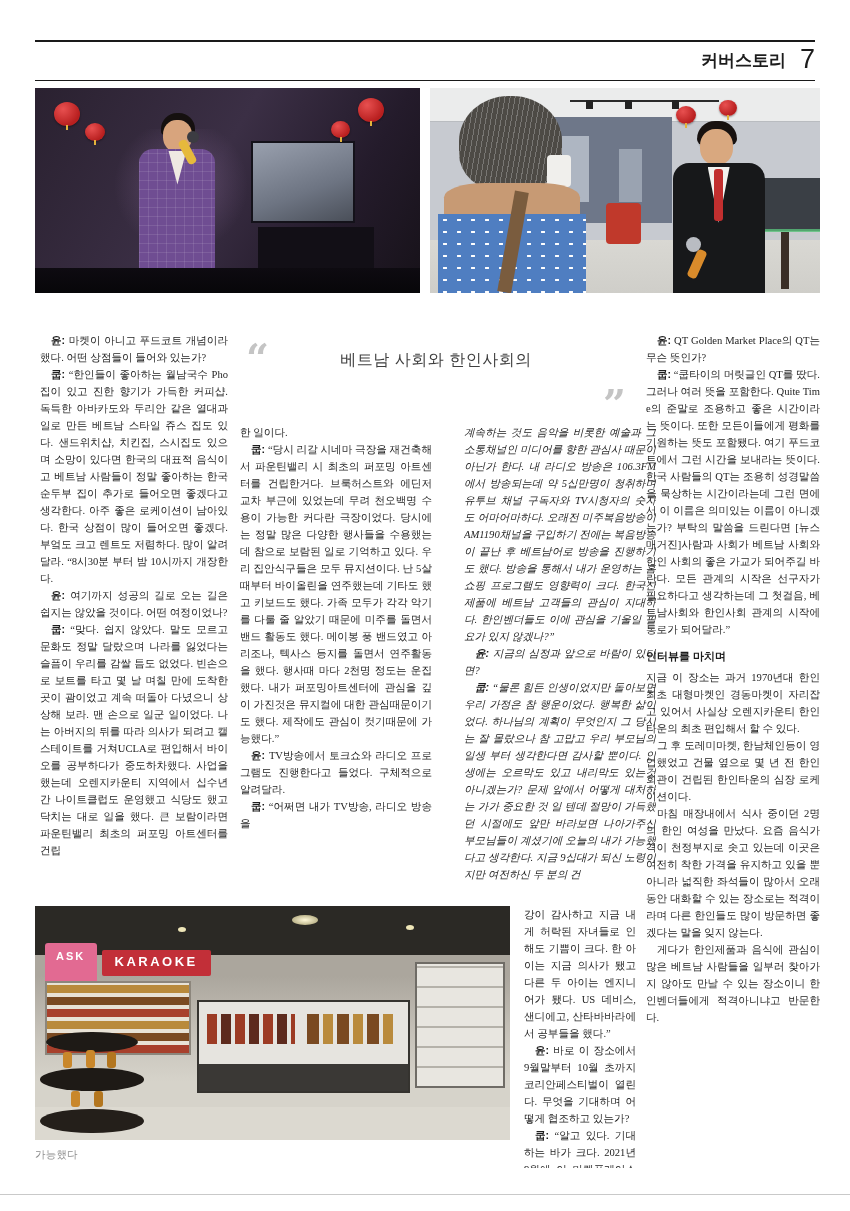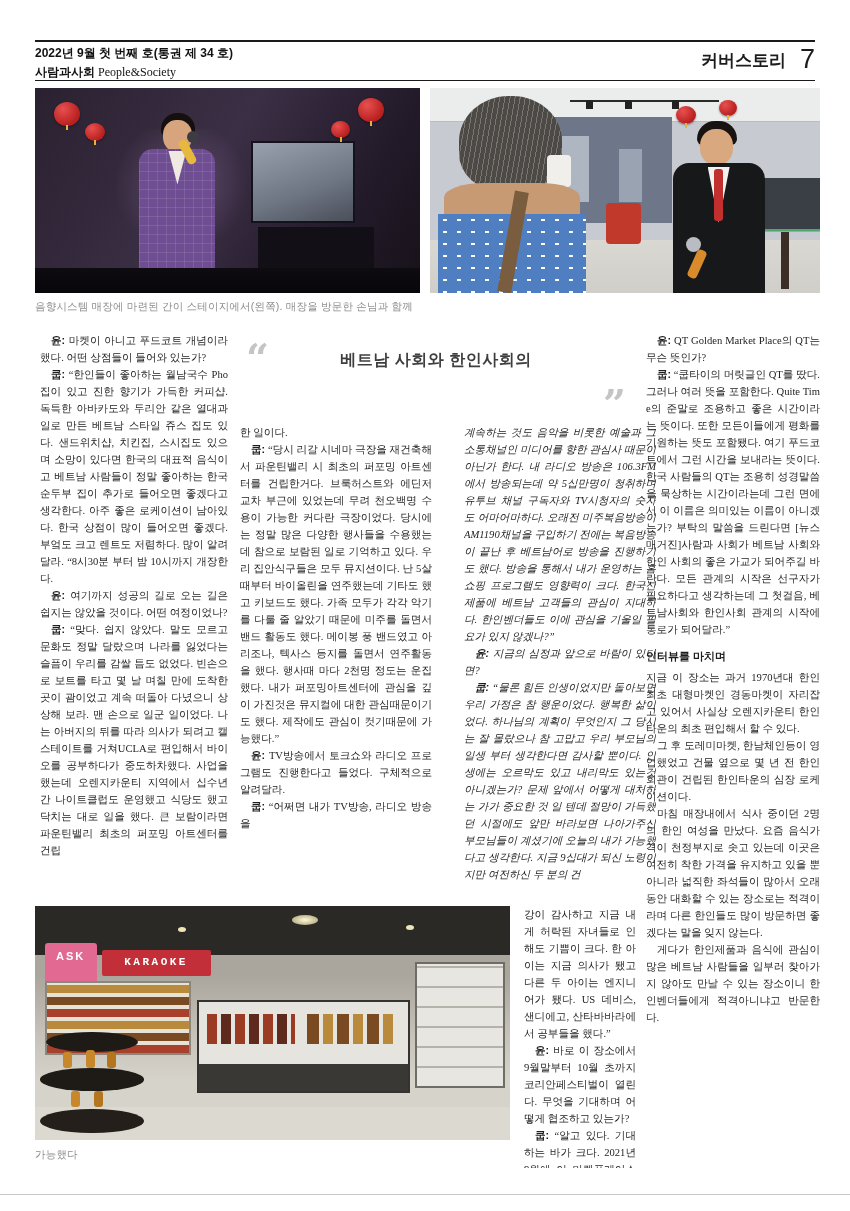--- a/index.html
+++ b/index.html
@@ -46,13 +46,6 @@
   <div class="rule" style="left:35px;top:40px;width:780px;height:1.5px;"></div>
   <div class="rule" style="left:35px;top:80px;width:780px;"></div>
 
-  <div class="abs" style="left:35px;top:45px;">
-    <div class="issue-line">2022년 9월 첫 번째 호(통권 제 34 호)</div>
-    <div class="masthead">
-      <b>사람과사회</b>
-      <span class="en">People&amp;Society</span>
-    </div>
-  </div>
   <div class="section-wrap">
     <span class="section-name">커버스토리</span><span class="page-no">7</span>
   </div>

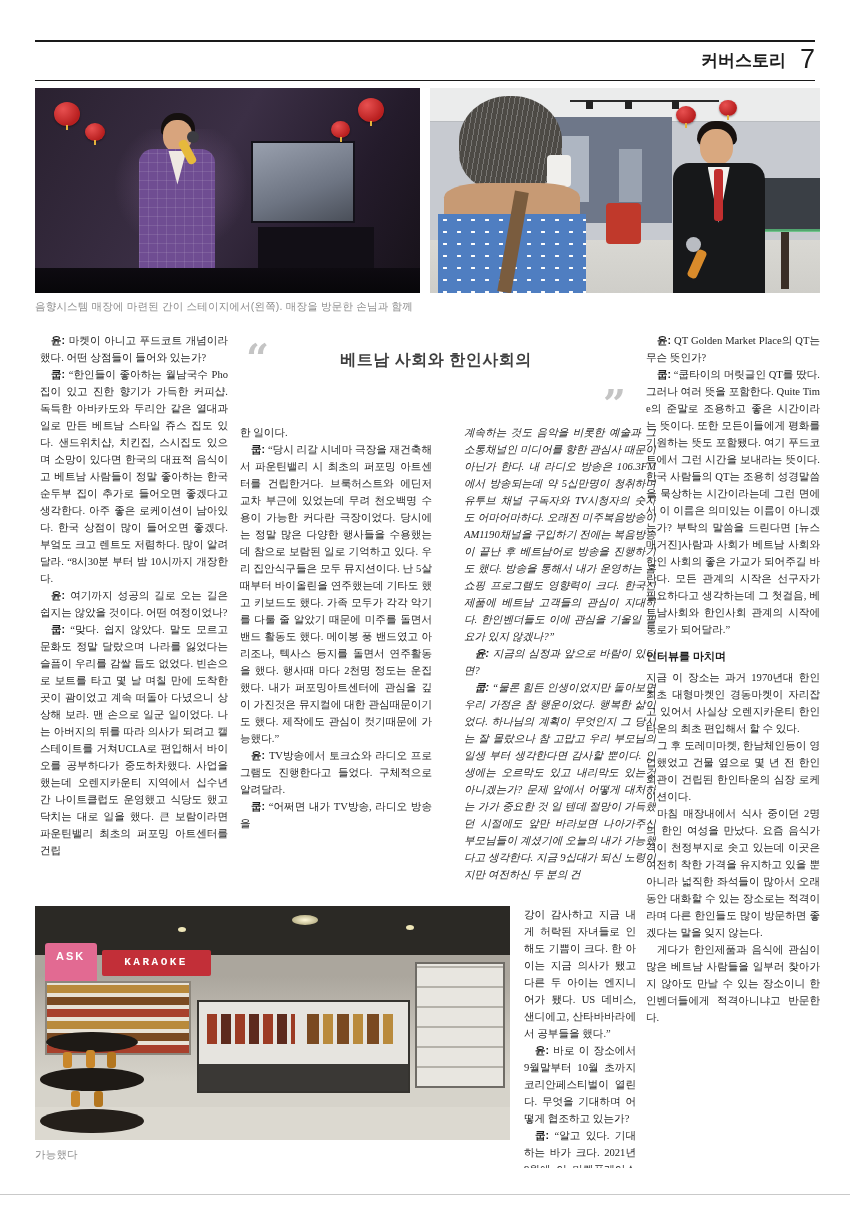--- a/index.html
+++ b/index.html
@@ -109,7 +109,6 @@
     </div>
   </div>
 
-  <div class="caption" style="left:35px;top:300px;">음향시스템 매장에 마련된 간이 스테이지에서(왼쪽). 매장을 방문한 손님과 함께</div>
 
   <div class="quote" style="left:240px;top:336px;width:392px;height:80px;">
     <span class="qmark" style="left:6px;top:2px;">“</span>

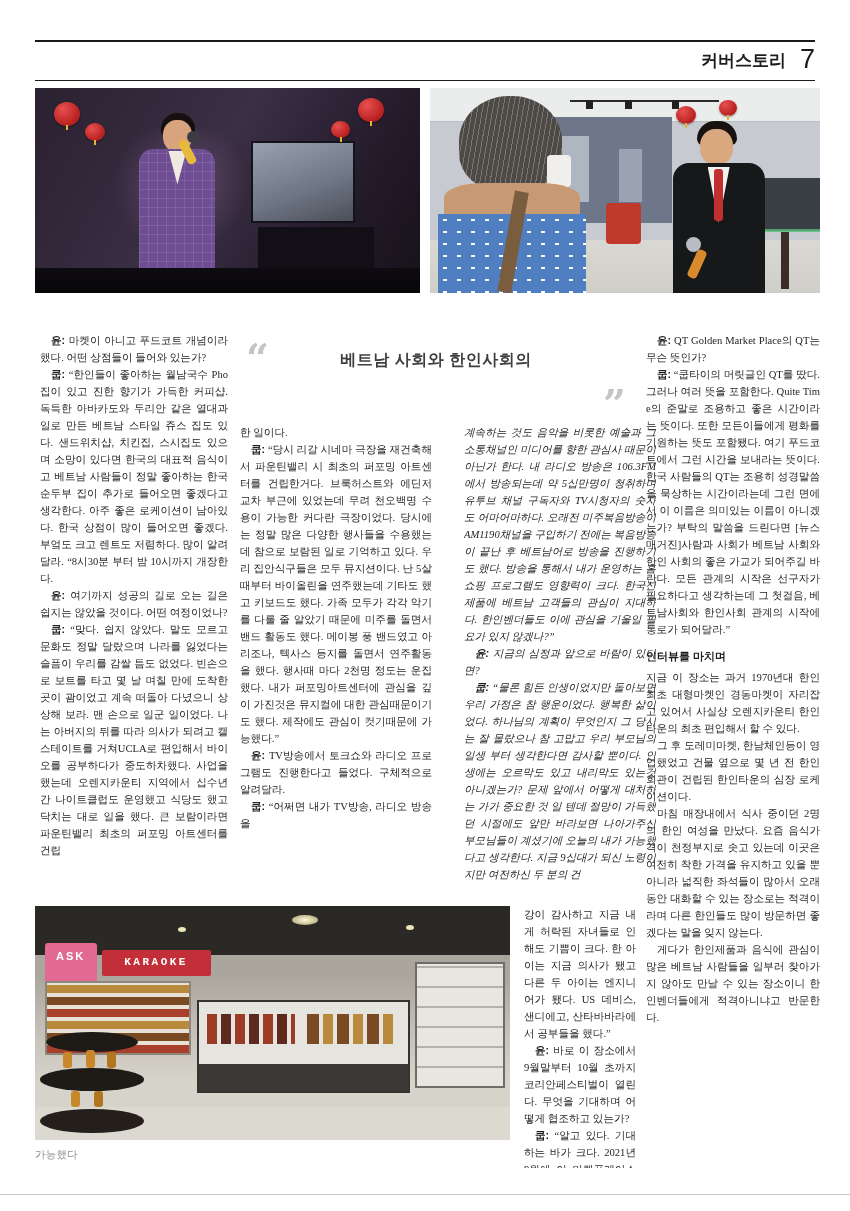--- a/index.html
+++ b/index.html
@@ -32,7 +32,7 @@
            margin:10px 0 4px 0 !important;}
   
   .quote{position:absolute;text-align:center;font-family:"Liberation Sans","DejaVu Sans",sans-serif;}
-  .quote .ln{font-size:16px;font-weight:700;color:#3e3e3e;line-height:27px;letter-spacing:.5px;}
+  .quote .ln{font-size:16px;font-weight:400;color:#3e3e3e;line-height:27px;letter-spacing:.5px;}
   .qmark{position:absolute;font-size:40px;font-weight:700;color:#c4c4c4;font-family:"DejaVu Serif",serif;line-height:1;}
   
   .s{position:absolute;}

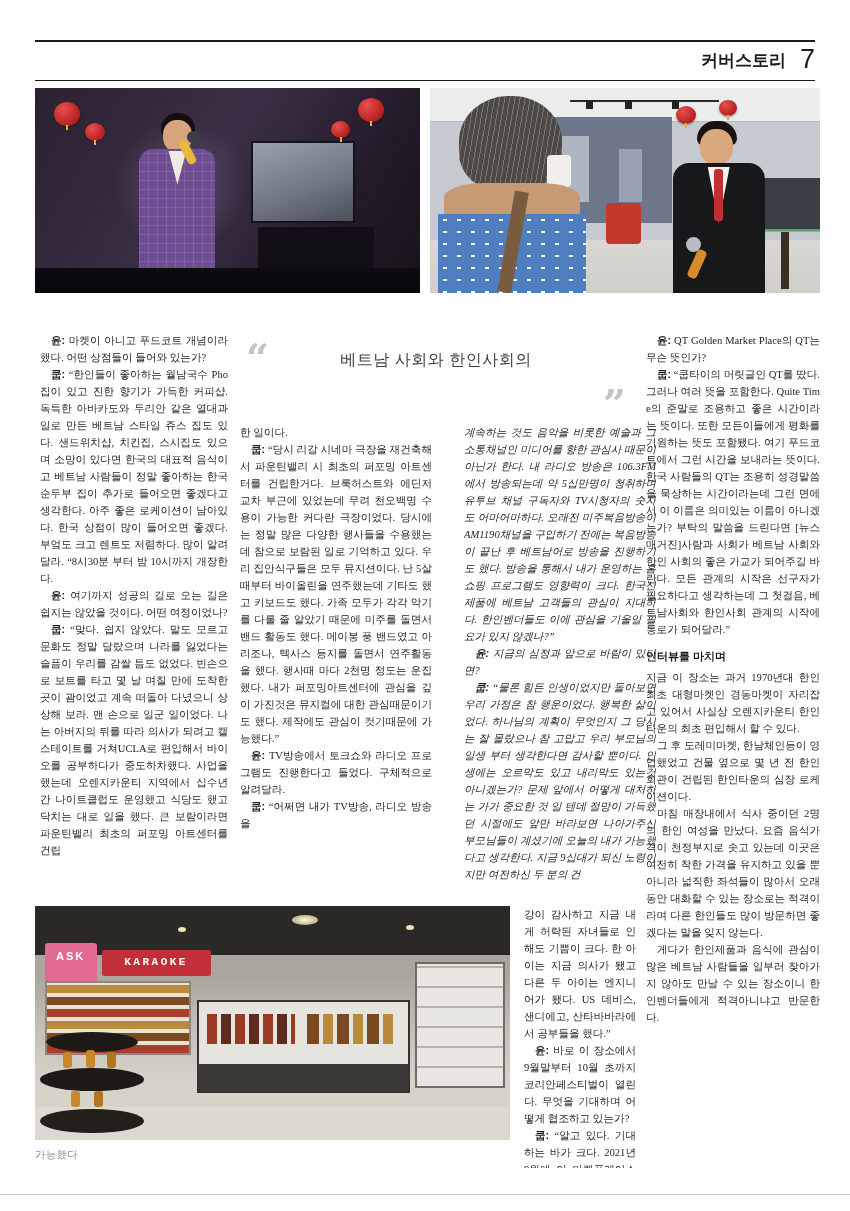--- a/index.html
+++ b/index.html
@@ -163,7 +163,7 @@
       <span class="sign-txt" style="font-size:11px;letter-spacing:2px;line-height:26px;">ASK</span>
     </div>
     <div class="s" style="left:14%;top:19%;width:23%;height:11%;background:#c22f38;border-radius:2px;text-align:center;">
-      <span class="sign-txt" style="font-size:11px;letter-spacing:2.5px;line-height:24px;font-family:Liberation Mono, monospace;">KARAOKE</span>
+      <span class="sign-txt" style="font-size:13px;letter-spacing:2.5px;line-height:24px;">KARAOKE</span>
     </div>
 
     <div class="s" style="left:2%;top:32%;width:30%;height:30%;background:#cfc9bf;border:2px solid #8c867c;background-image:repeating-linear-gradient(0deg,#a8402c 0 8px,#e8e2d6 8px 12px,#7a4a22 12px 20px,#e8e2d6 20px 24px,#b98a3c 24px 32px,#e8e2d6 32px 36px);"></div>

